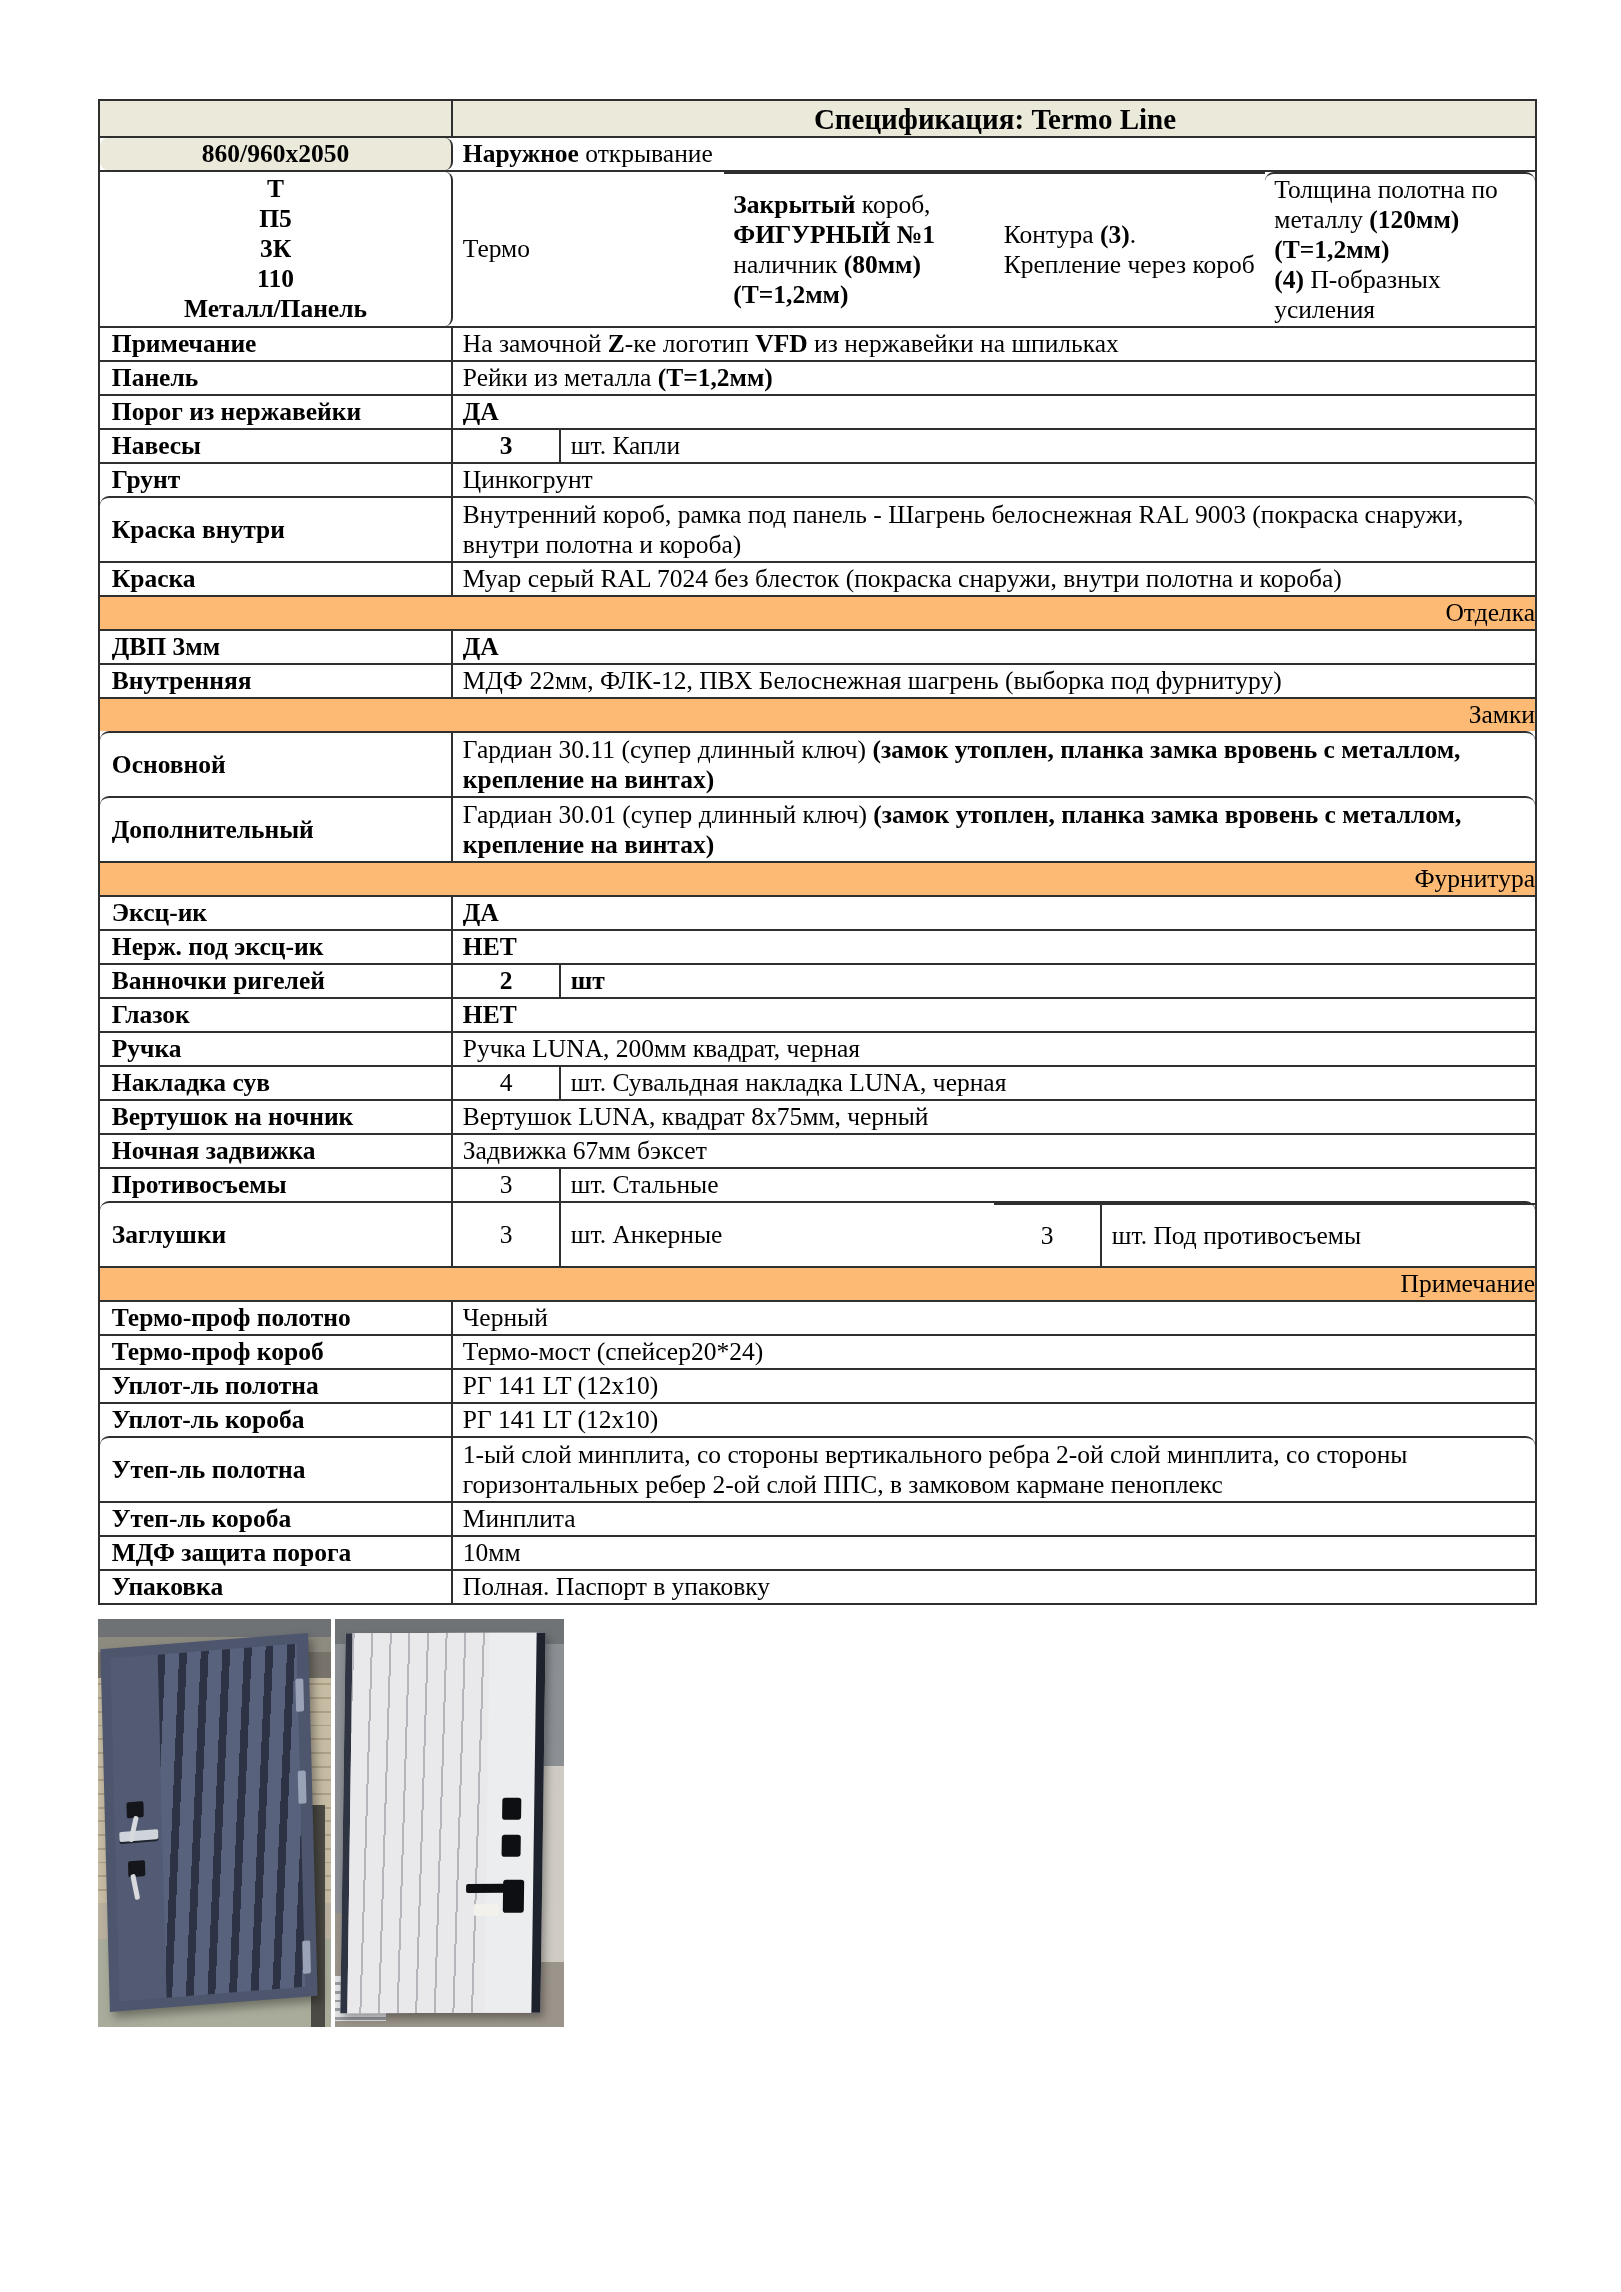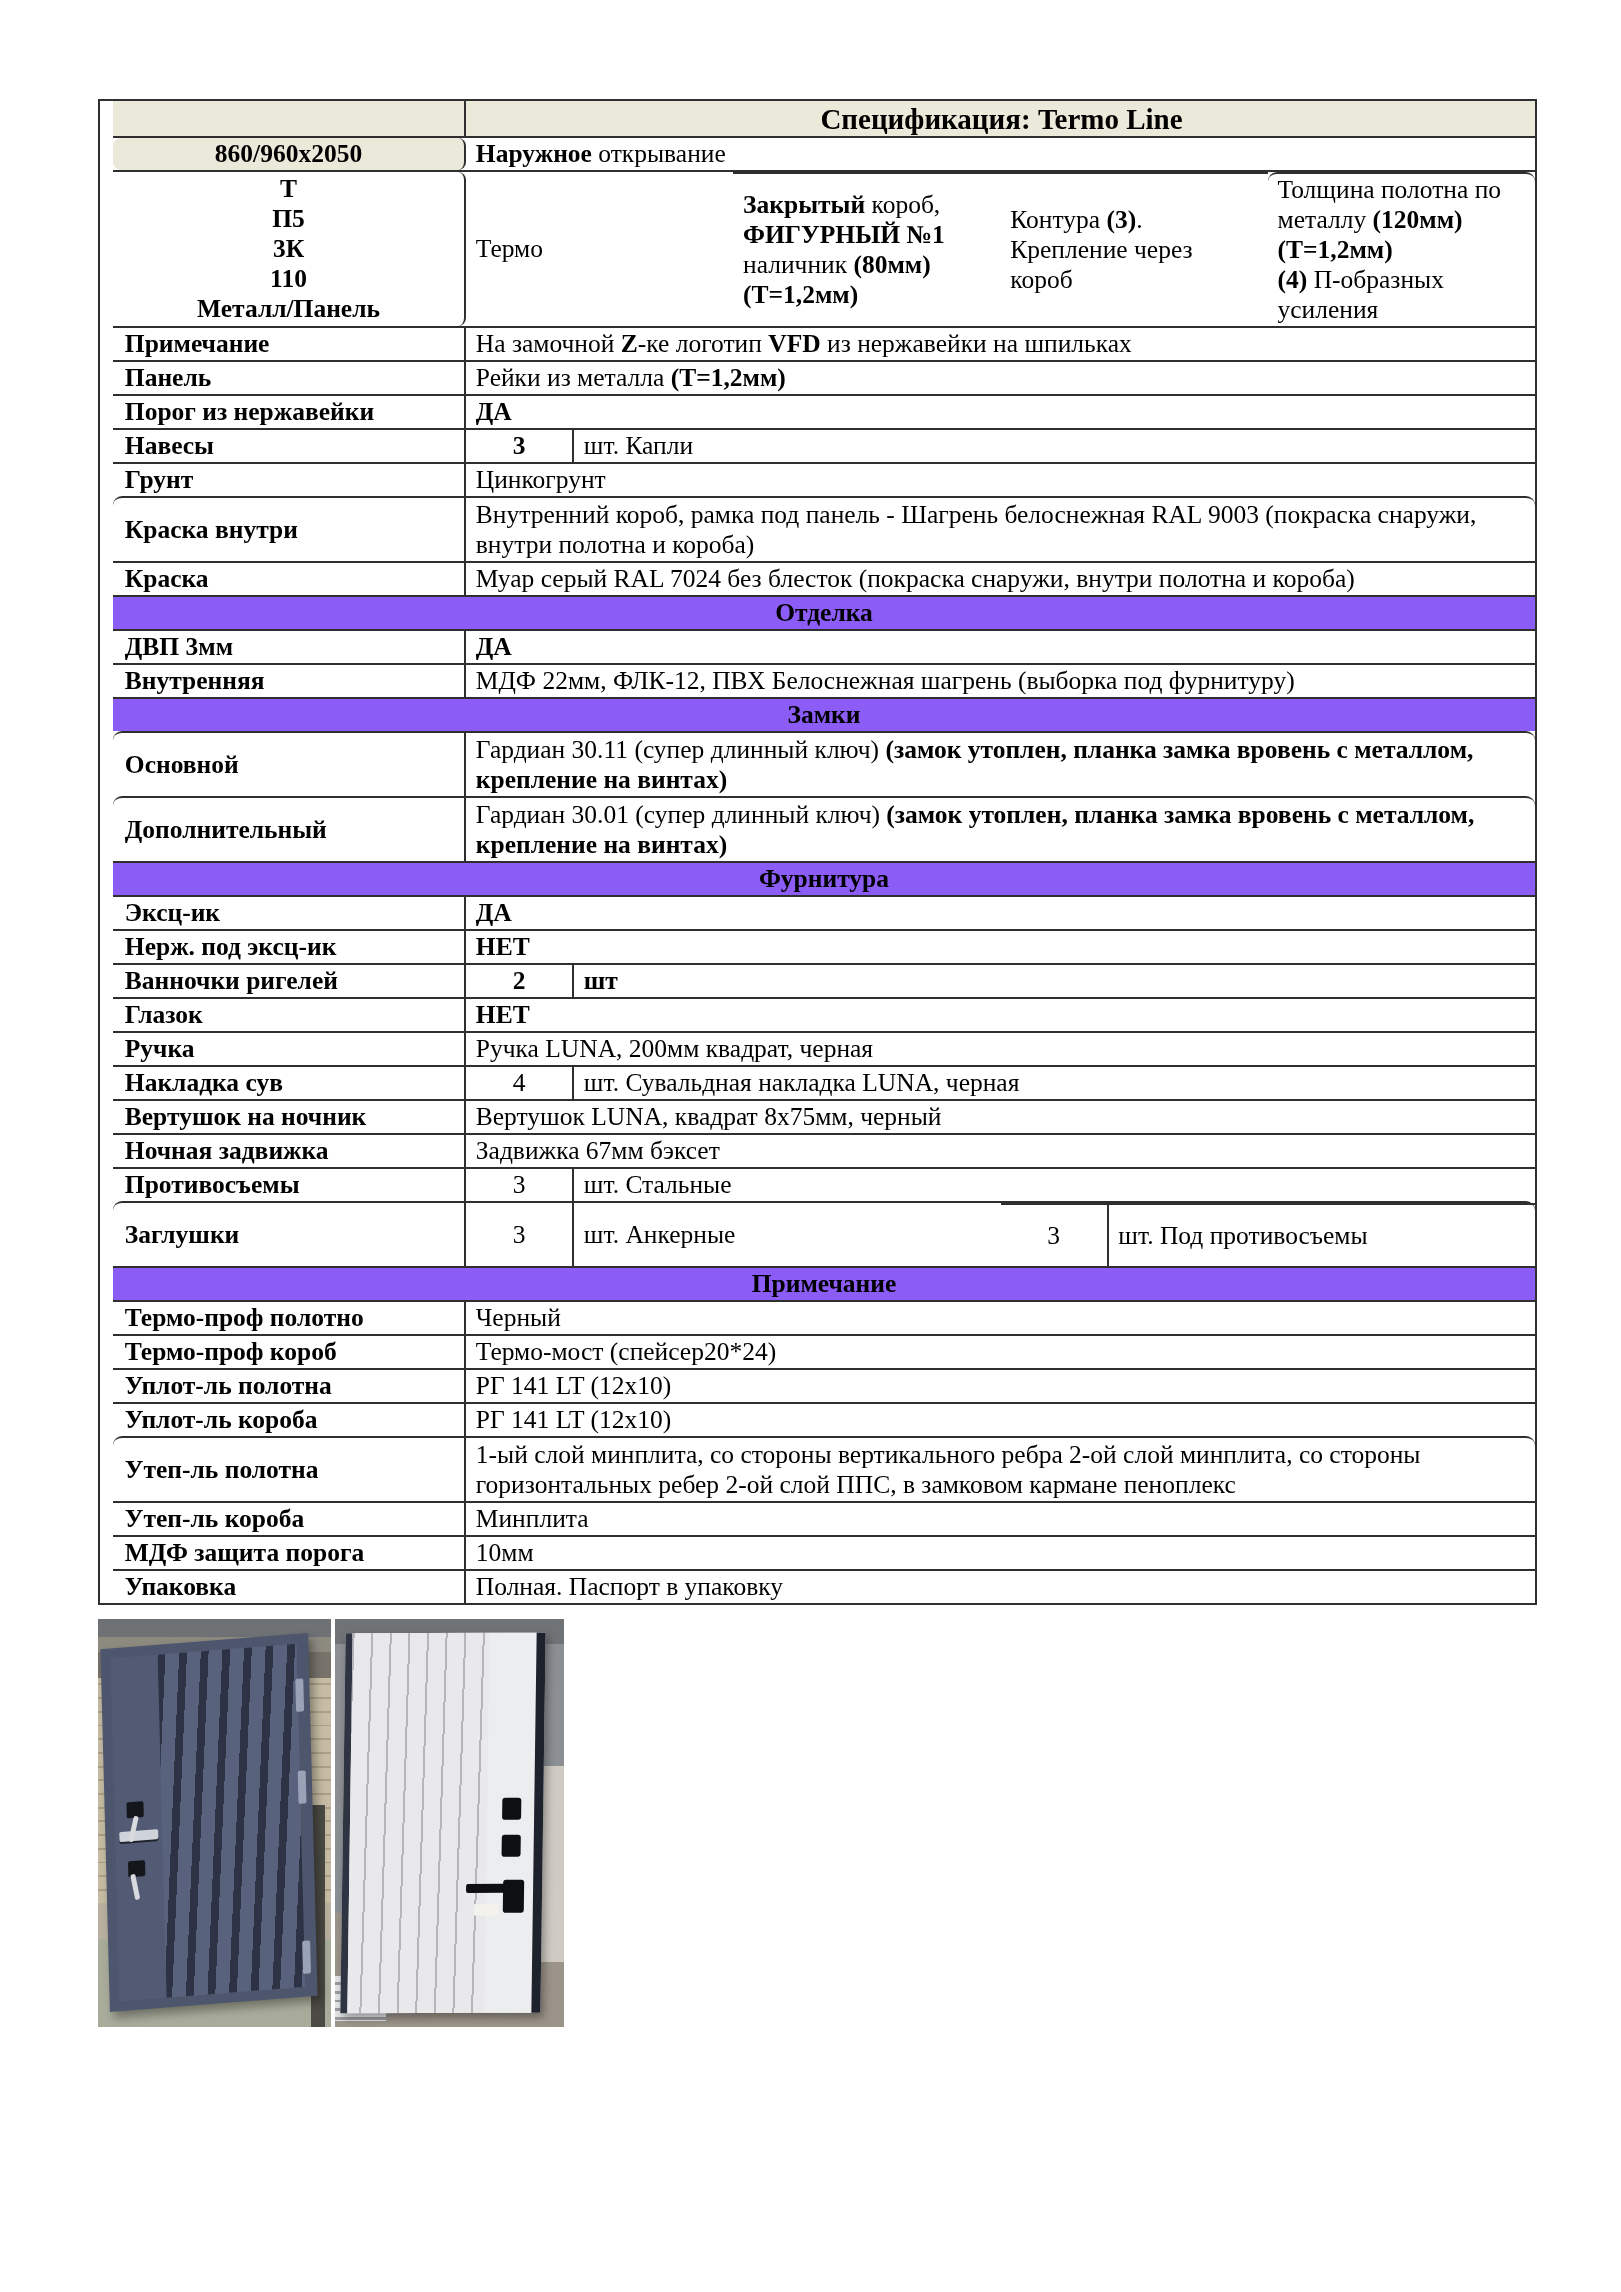--- a/index.html
+++ b/index.html
@@ -8,7 +8,7 @@
 
   
   .tbl{position:absolute;left:98px;top:99px;width:1435px;border:2.9px solid #2f2f2f;background:#fff;box-sizing:content-box;}
-  .trow{display:flex;border-top:2px solid #2f2f2f;min-height:31px;align-items:stretch;margin-left:13px;}
+  .trow{display:flex;border-top:2px solid #2f2f2f;min-height:31px;align-items:stretch;}
   .trow.first{border-top:none;}
   .green{background:#ebe9da;}
   .lab{flex:0 0 353px;border-right:2px solid #2f2f2f;font-weight:700;padding:1px 5.9px 1px 11.8px;box-sizing:border-box;display:flex;flex-direction:column;justify-content:center;}

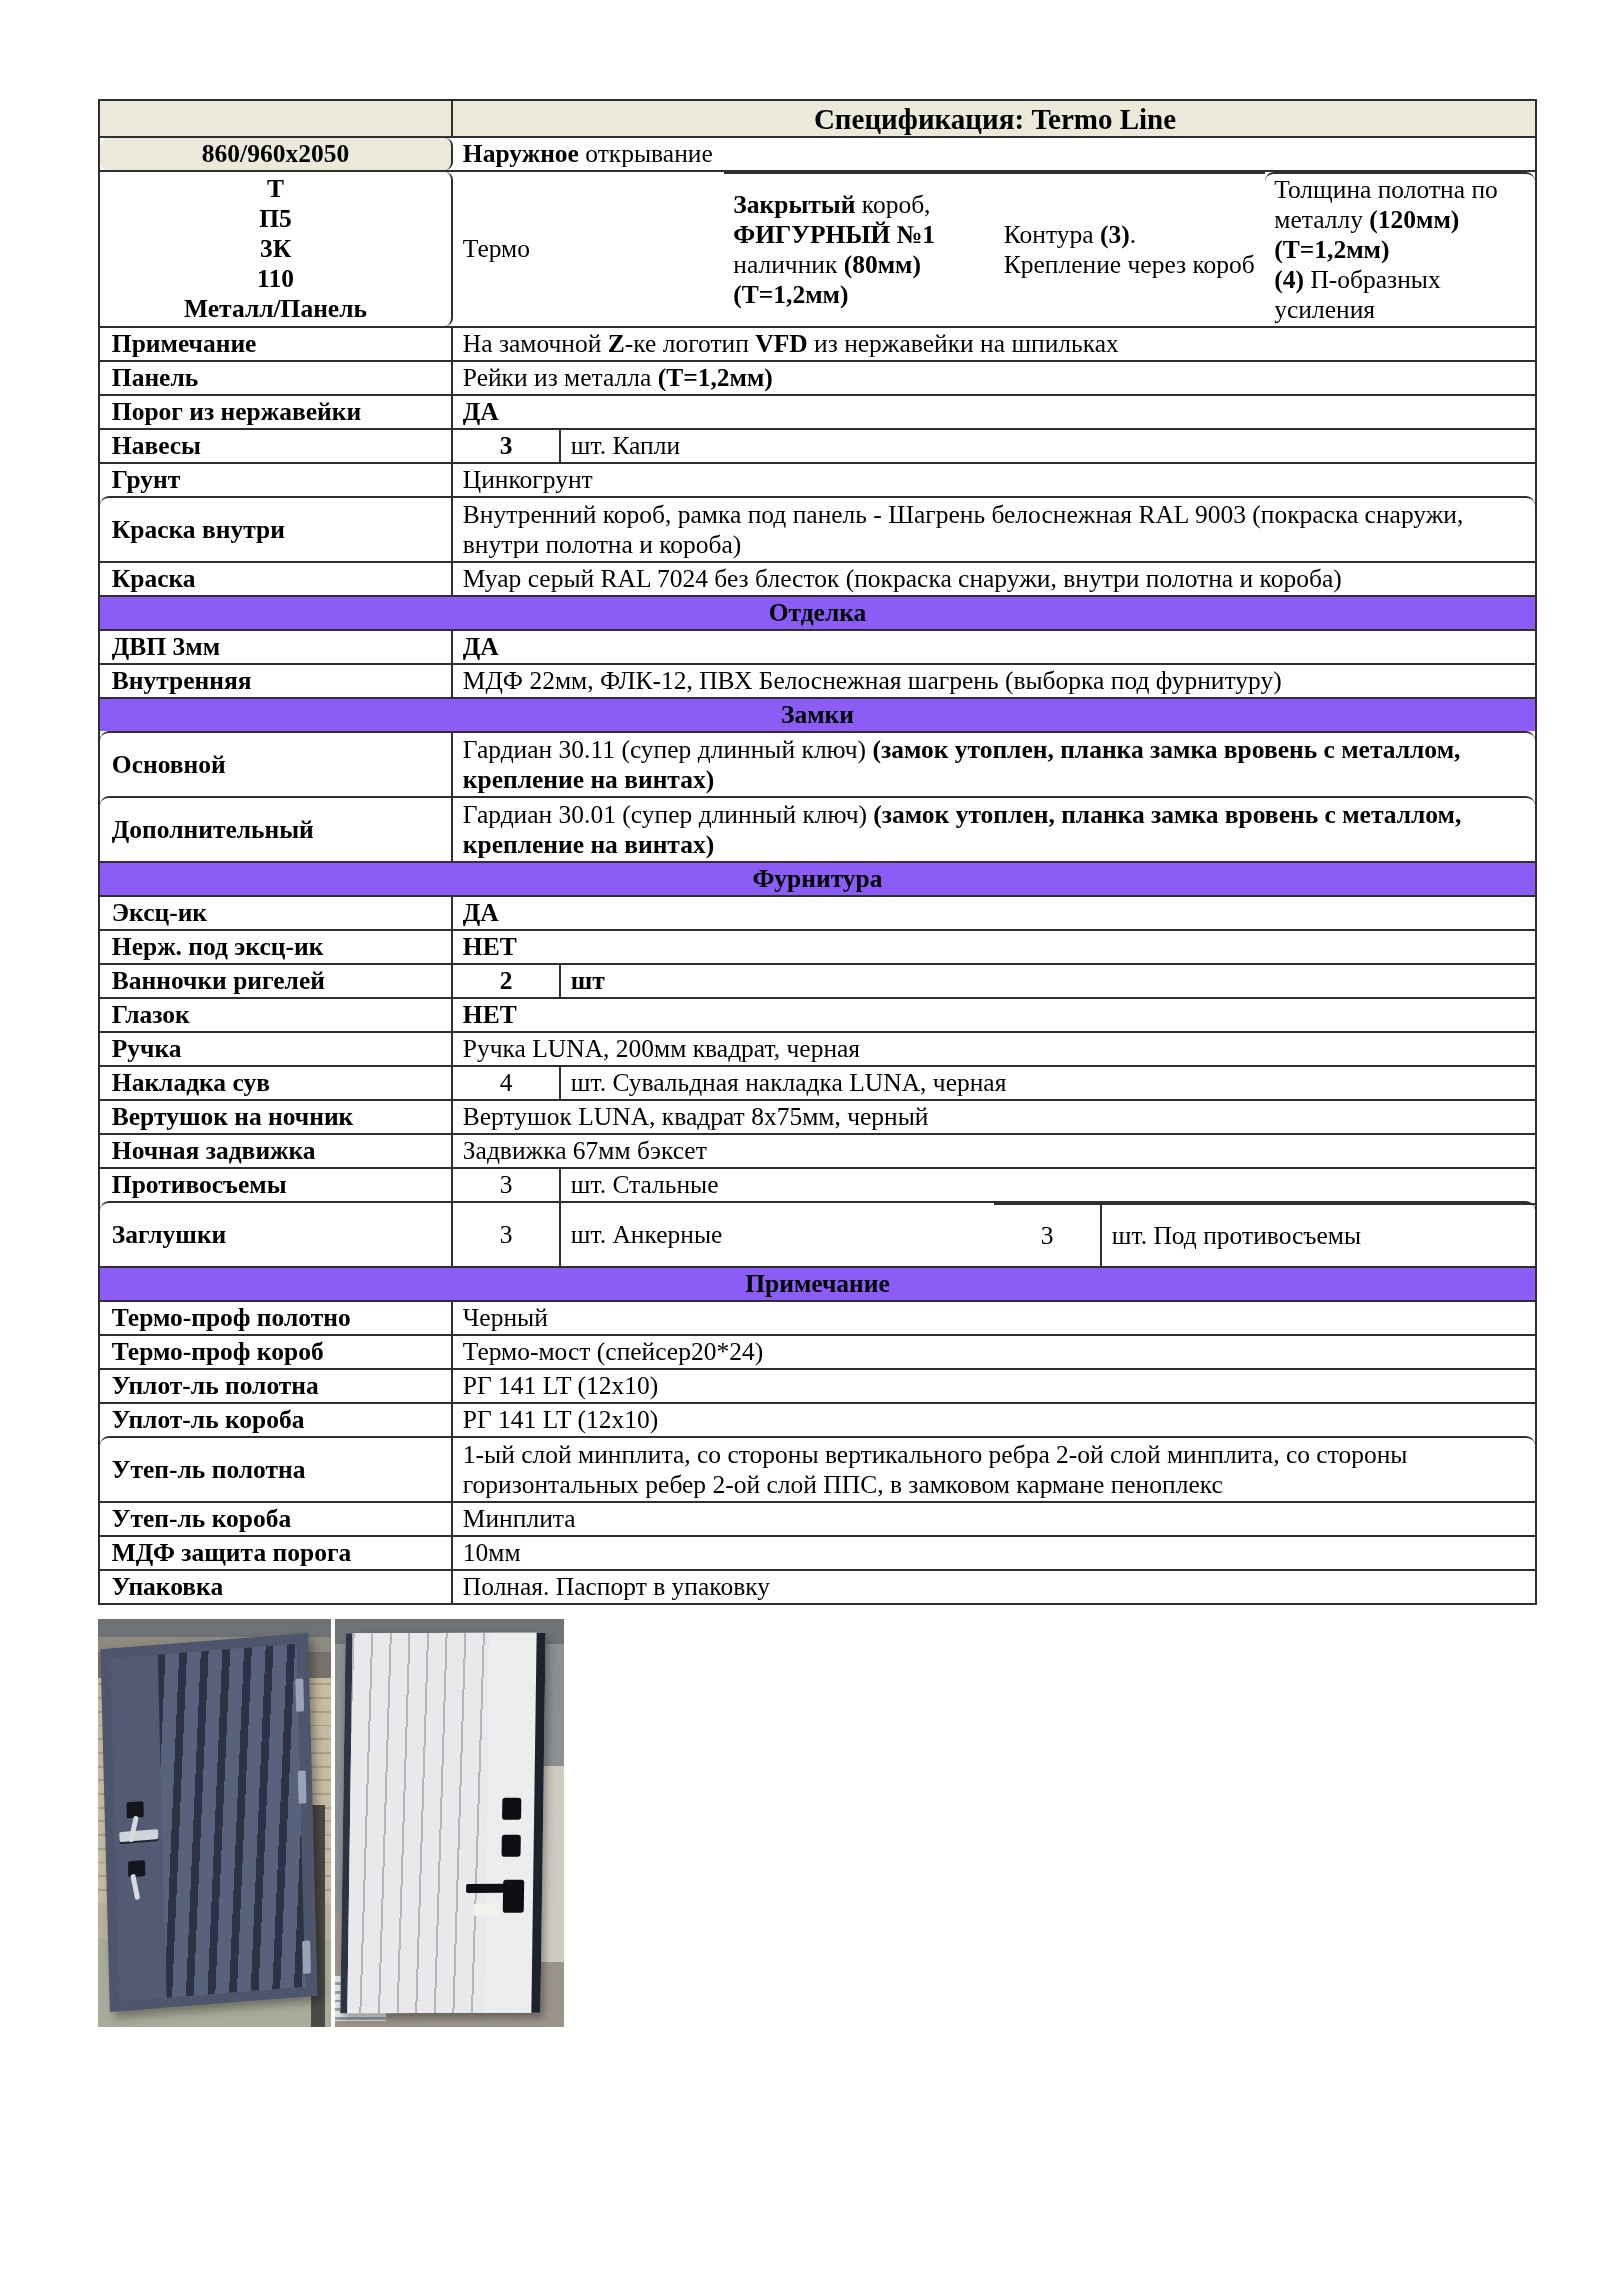--- a/index.html
+++ b/index.html
@@ -15,7 +15,7 @@
   .lab.ctr{text-align:center;padding-left:0;padding-right:0;border-radius:8px;}
   .con{flex:1 1 auto;padding:1px 7.8px 1px 9.8px;box-sizing:border-box;display:flex;flex-direction:column;justify-content:center;min-width:0;}
   .qty{flex:0 0 108px;border-right:2px solid #2f2f2f;text-align:center;box-sizing:border-box;display:flex;align-items:center;justify-content:center;}
-  .sect{flex:1;text-align:center;font-weight:700;background:#8b5cf6;padding:1px 0;}
+  .sect{flex:1;text-align:right;font-weight:400;background:#fdba74;padding:1px 0;}
   .title{font-weight:700;text-align:center;font-size:29px;}
   .b{font-weight:700;}
   .sub{display:flex;flex-direction:row;flex:1;min-width:0;}

